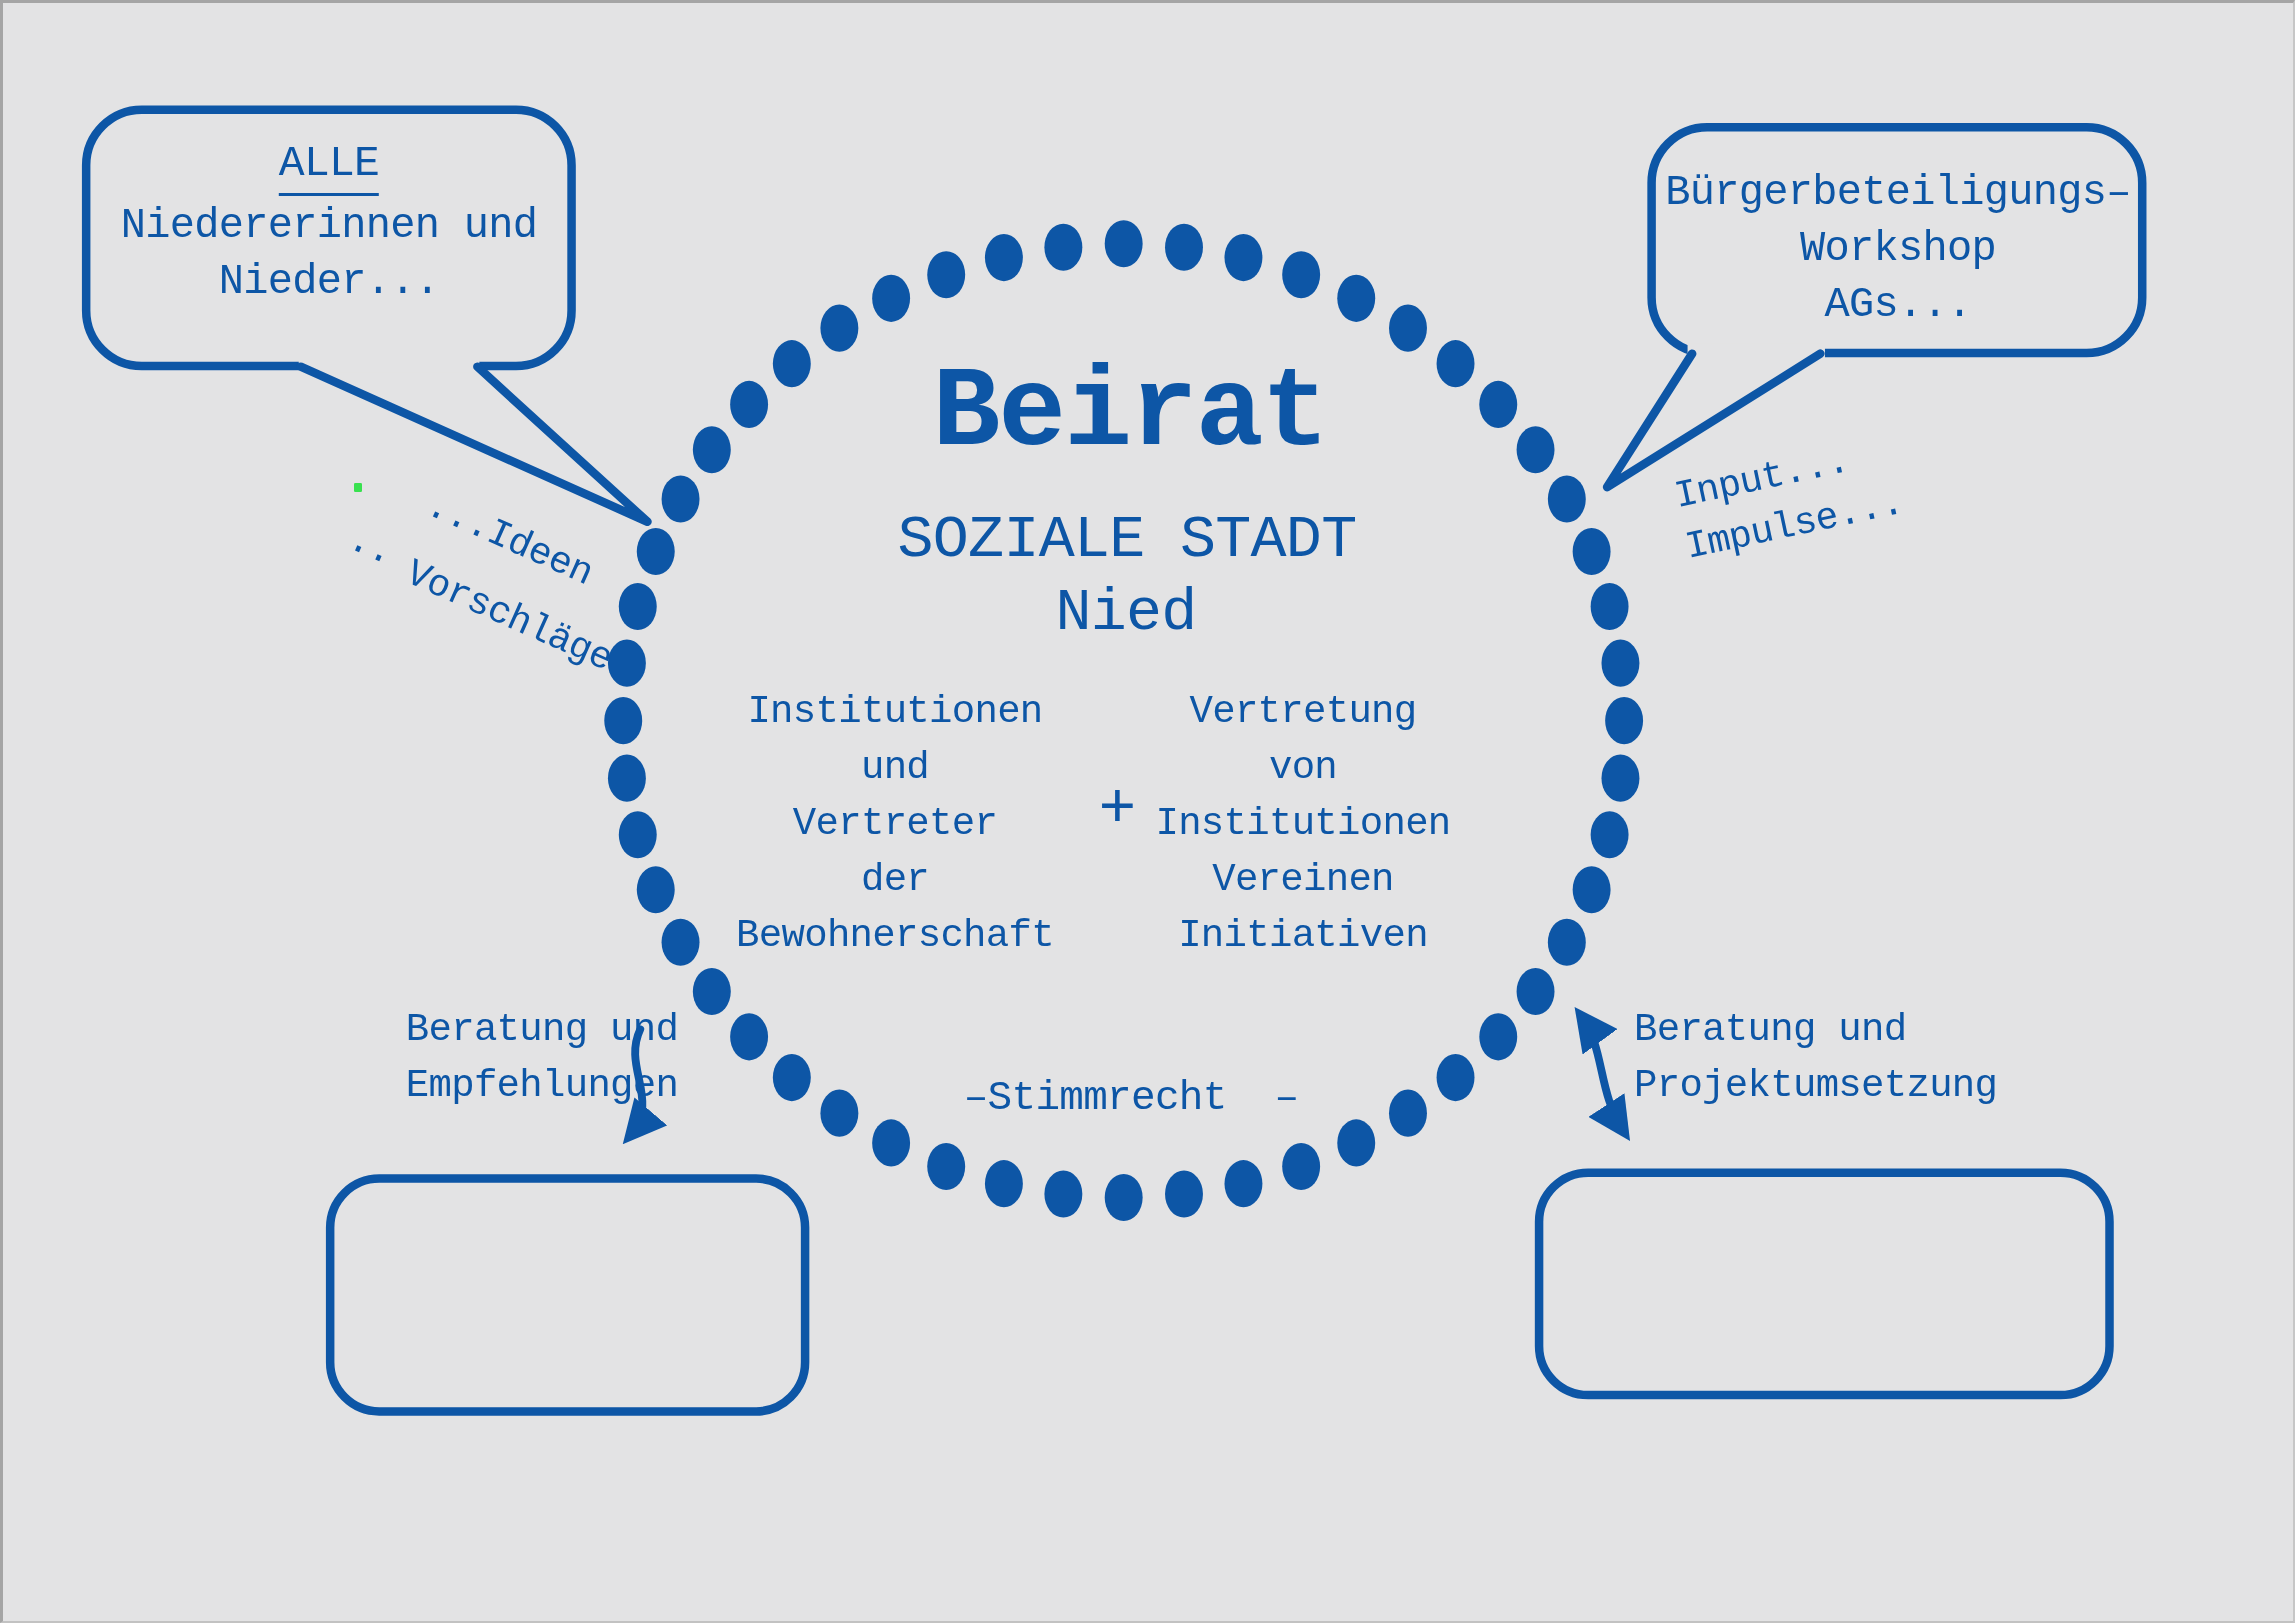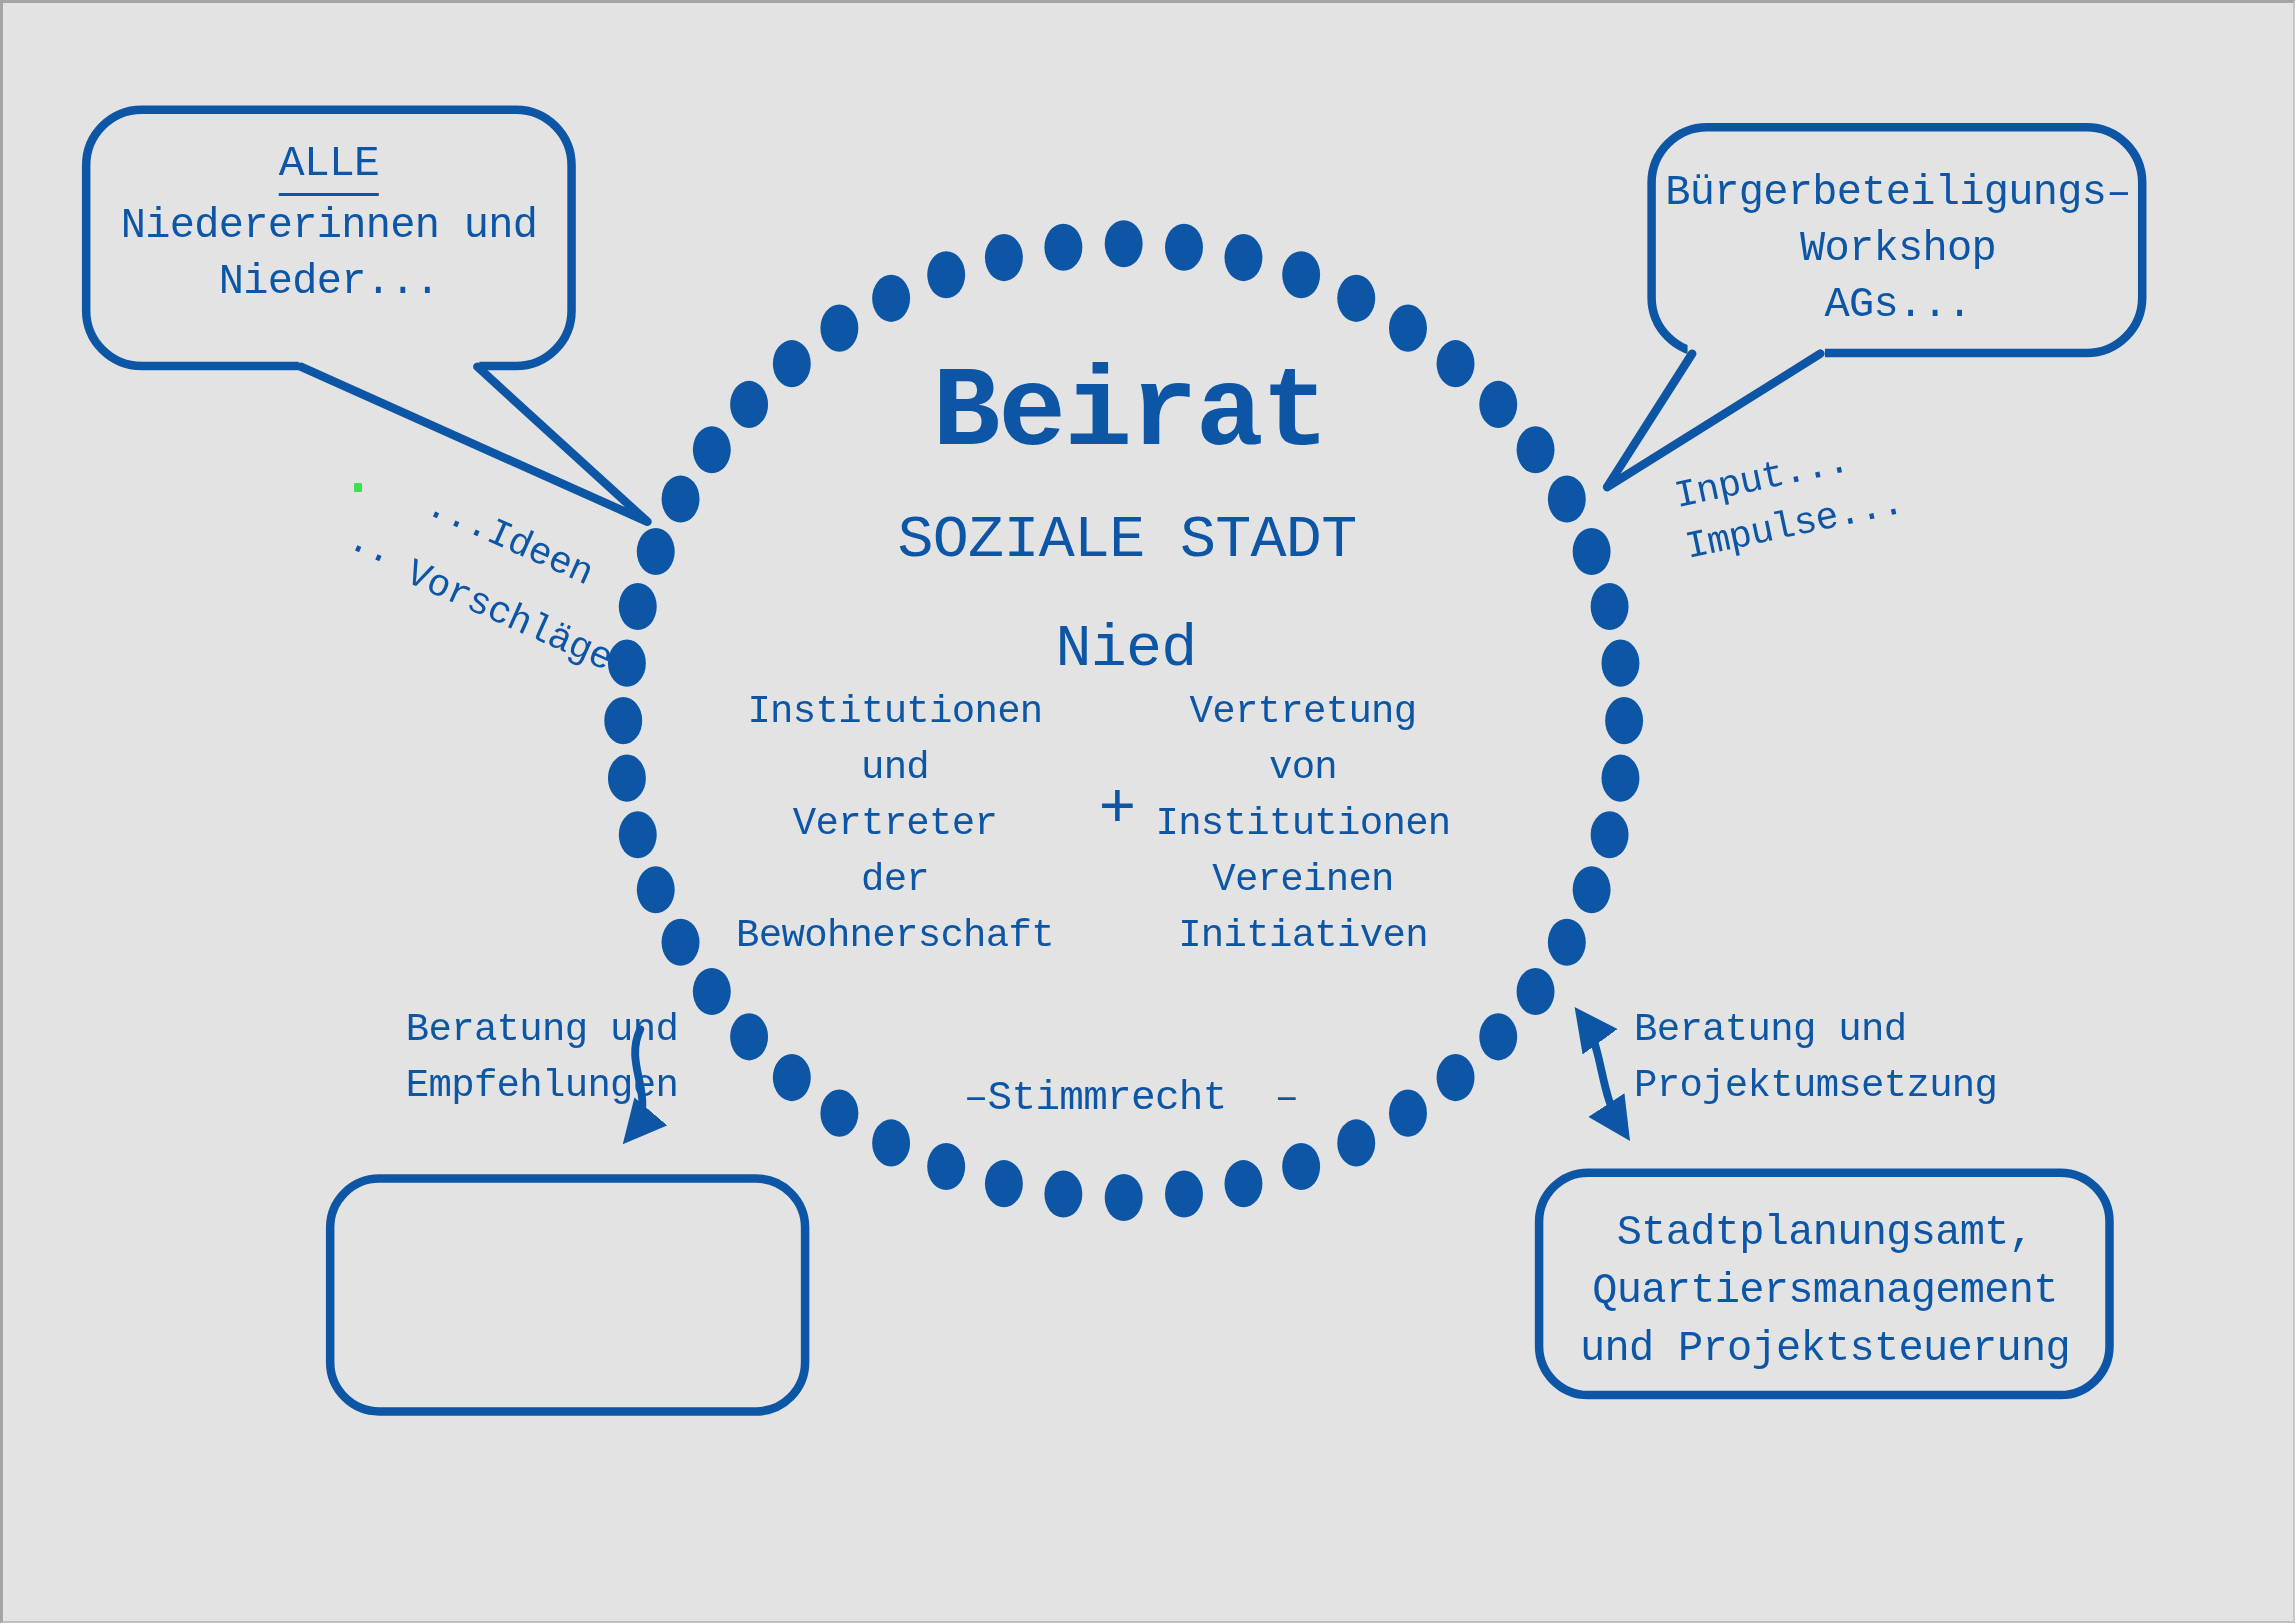--- a/index.html
+++ b/index.html
@@ -40,7 +40,7 @@
   .b2-body{left:1895px;top:162px;}
   .c-title{left:1127px;top:352px;font-size:113px;font-weight:bold;letter-spacing:-2px;line-height:118px;}
   .c-sub1{left:1124px;top:505px;font-size:60px;line-height:65px;}
-  .c-sub2{left:1123px;top:578px;font-size:60px;line-height:65px;margin-top:36px;}
+  .c-sub2{left:1123px;top:578px;font-size:60px;line-height:65px;}
   .c-left{left:892px;top:681px;font-size:39px;}
   .c-plus{left:1114px;top:780px;font-size:63px;font-weight:400;}
   .c-right{left:1300px;top:681px;font-size:39px;}

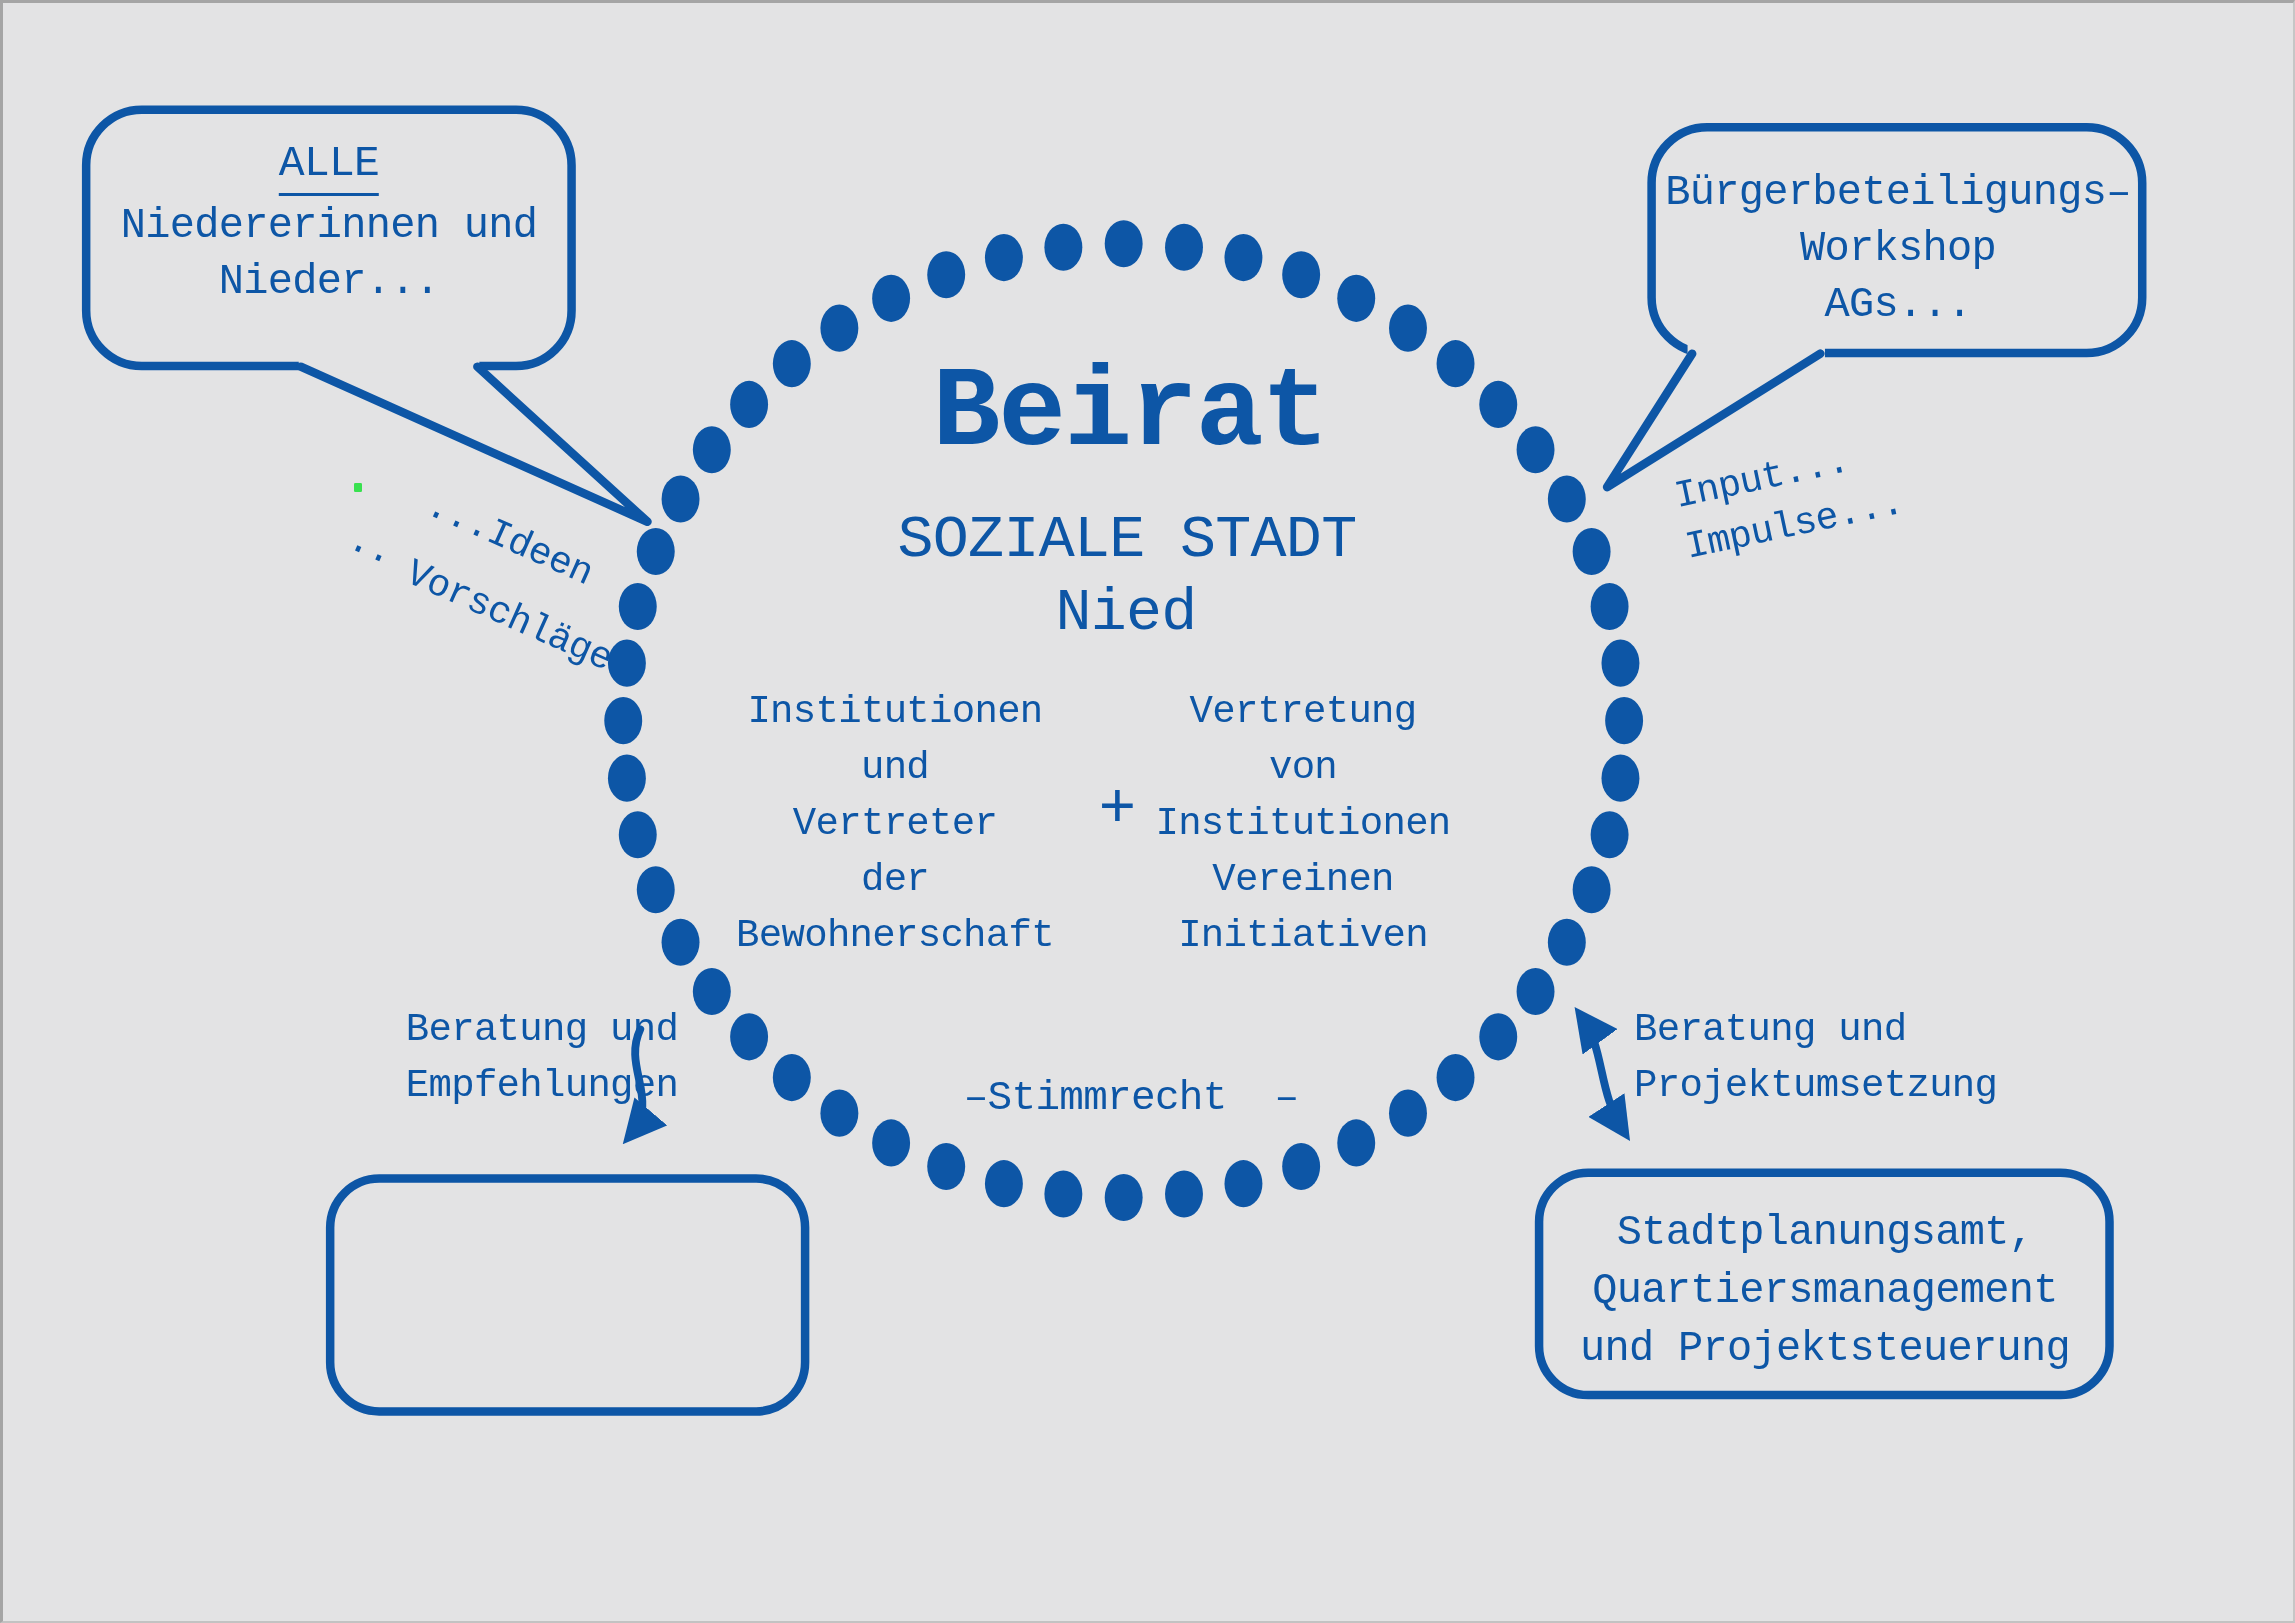--- a/index.html
+++ b/index.html
@@ -178,9 +178,6 @@
   <div class="txt lbl-ber-proj">Beratung und
 Projektumsetzung</div>
 
-  <div class="txt center box4-body">Stadtplanungsamt,
-Quartiersmanagement
-und Projektsteuerung</div>
 
 </div>
 

